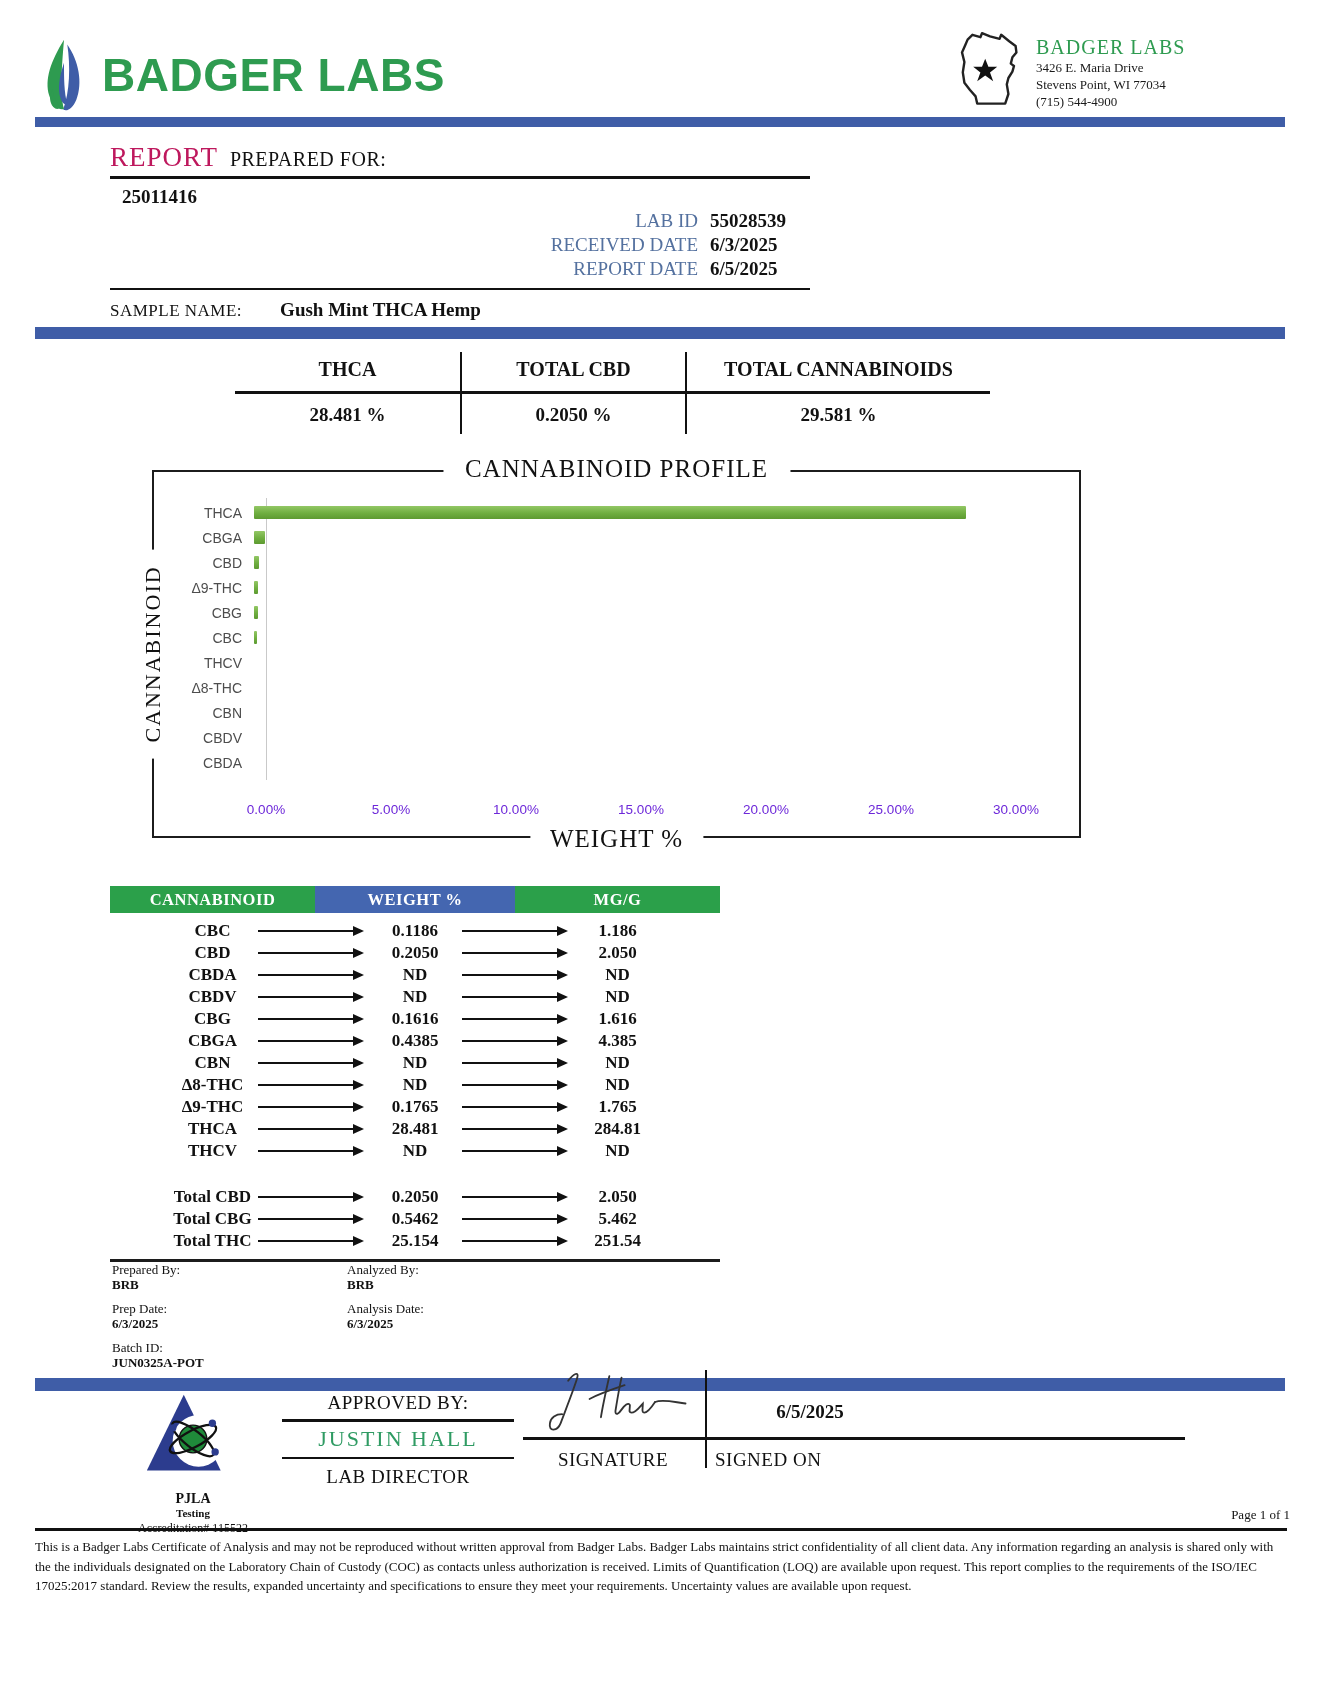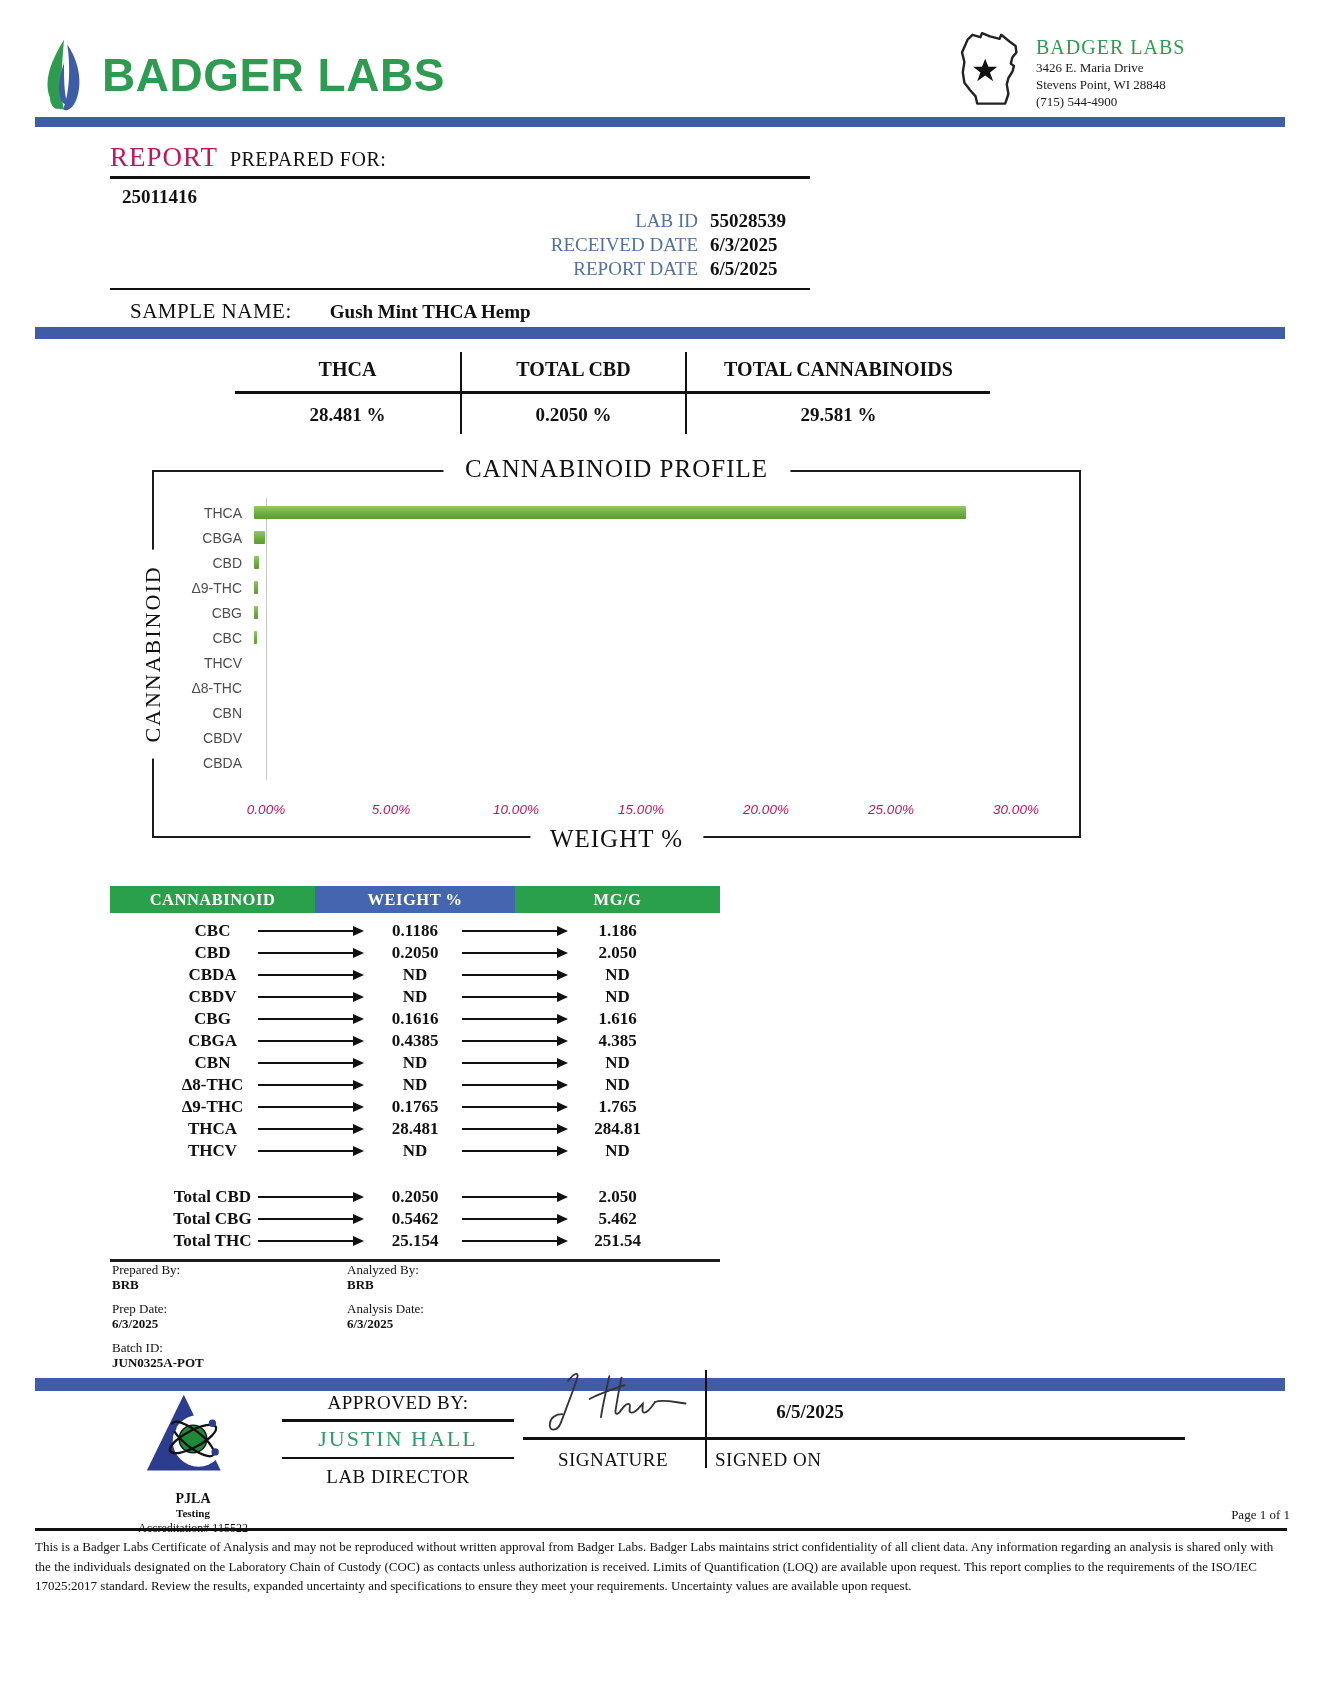--- a/index.html
+++ b/index.html
@@ -133,7 +133,7 @@
     <div class="lab-text">
       <div class="lab-name">BADGER LABS</div>
       <div class="lab-line">3426 E. Maria Drive</div>
-      <div class="lab-line">Stevens Point, WI 28848</div>
+      <div class="lab-line">Stevens Point, WI 77034</div>
       <div class="lab-line">(715) 544-4900</div>
     </div>
   </div>

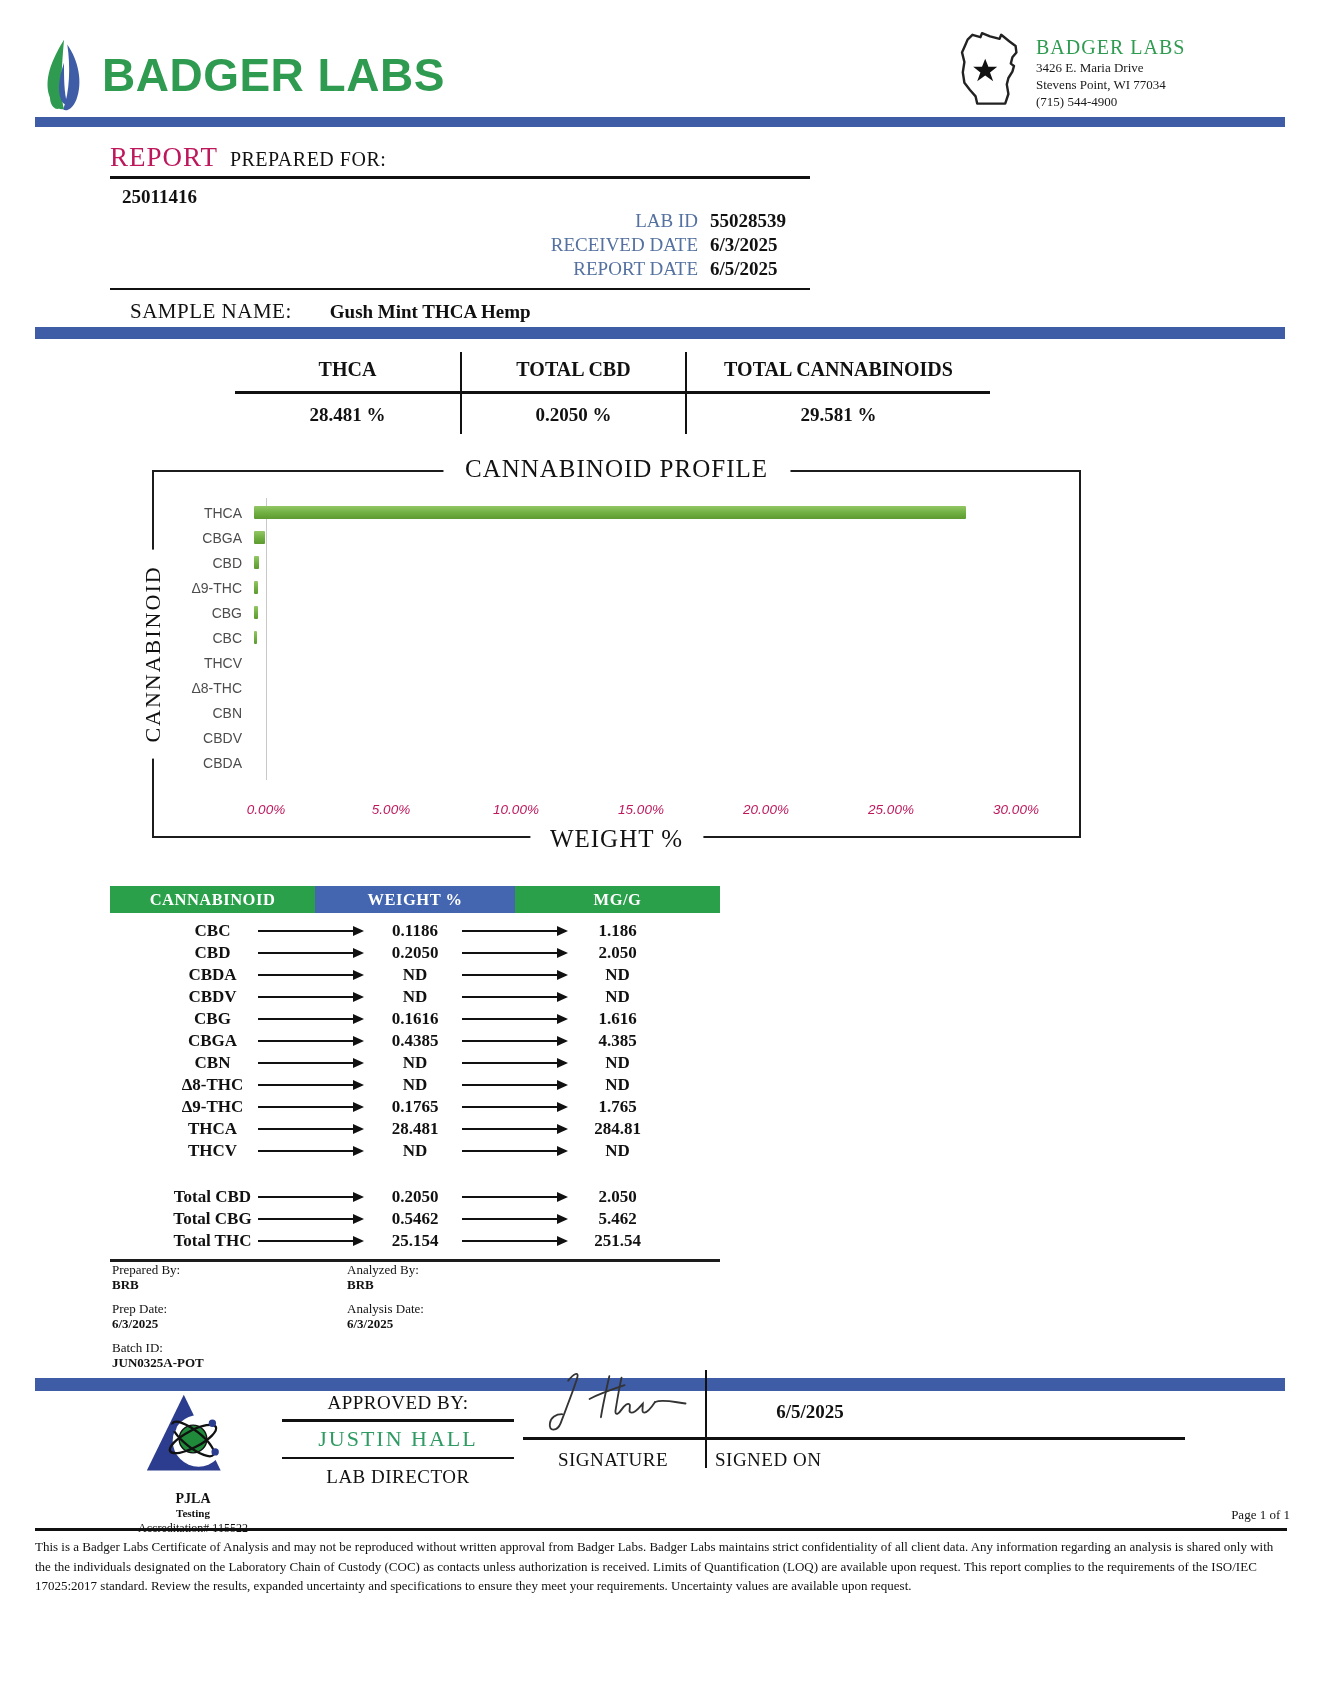--- a/index.html
+++ b/index.html
@@ -35,7 +35,7 @@
   .fvalue { margin-left:12px; font-weight:bold; font-size:19px; }
   .rule2 { height:2px; background:#111; margin-top:7px; }
   .sample-row { display:flex; align-items:baseline; margin-top:9px; }
-  .sample-label { font-size:21px; letter-spacing:0.5px;margin-left:20px; }
+  .sample-label { font-size:17px; letter-spacing:0.5px; }
   .sample-value { font-weight:bold; font-size:19px; margin-left:38px; }
 
   

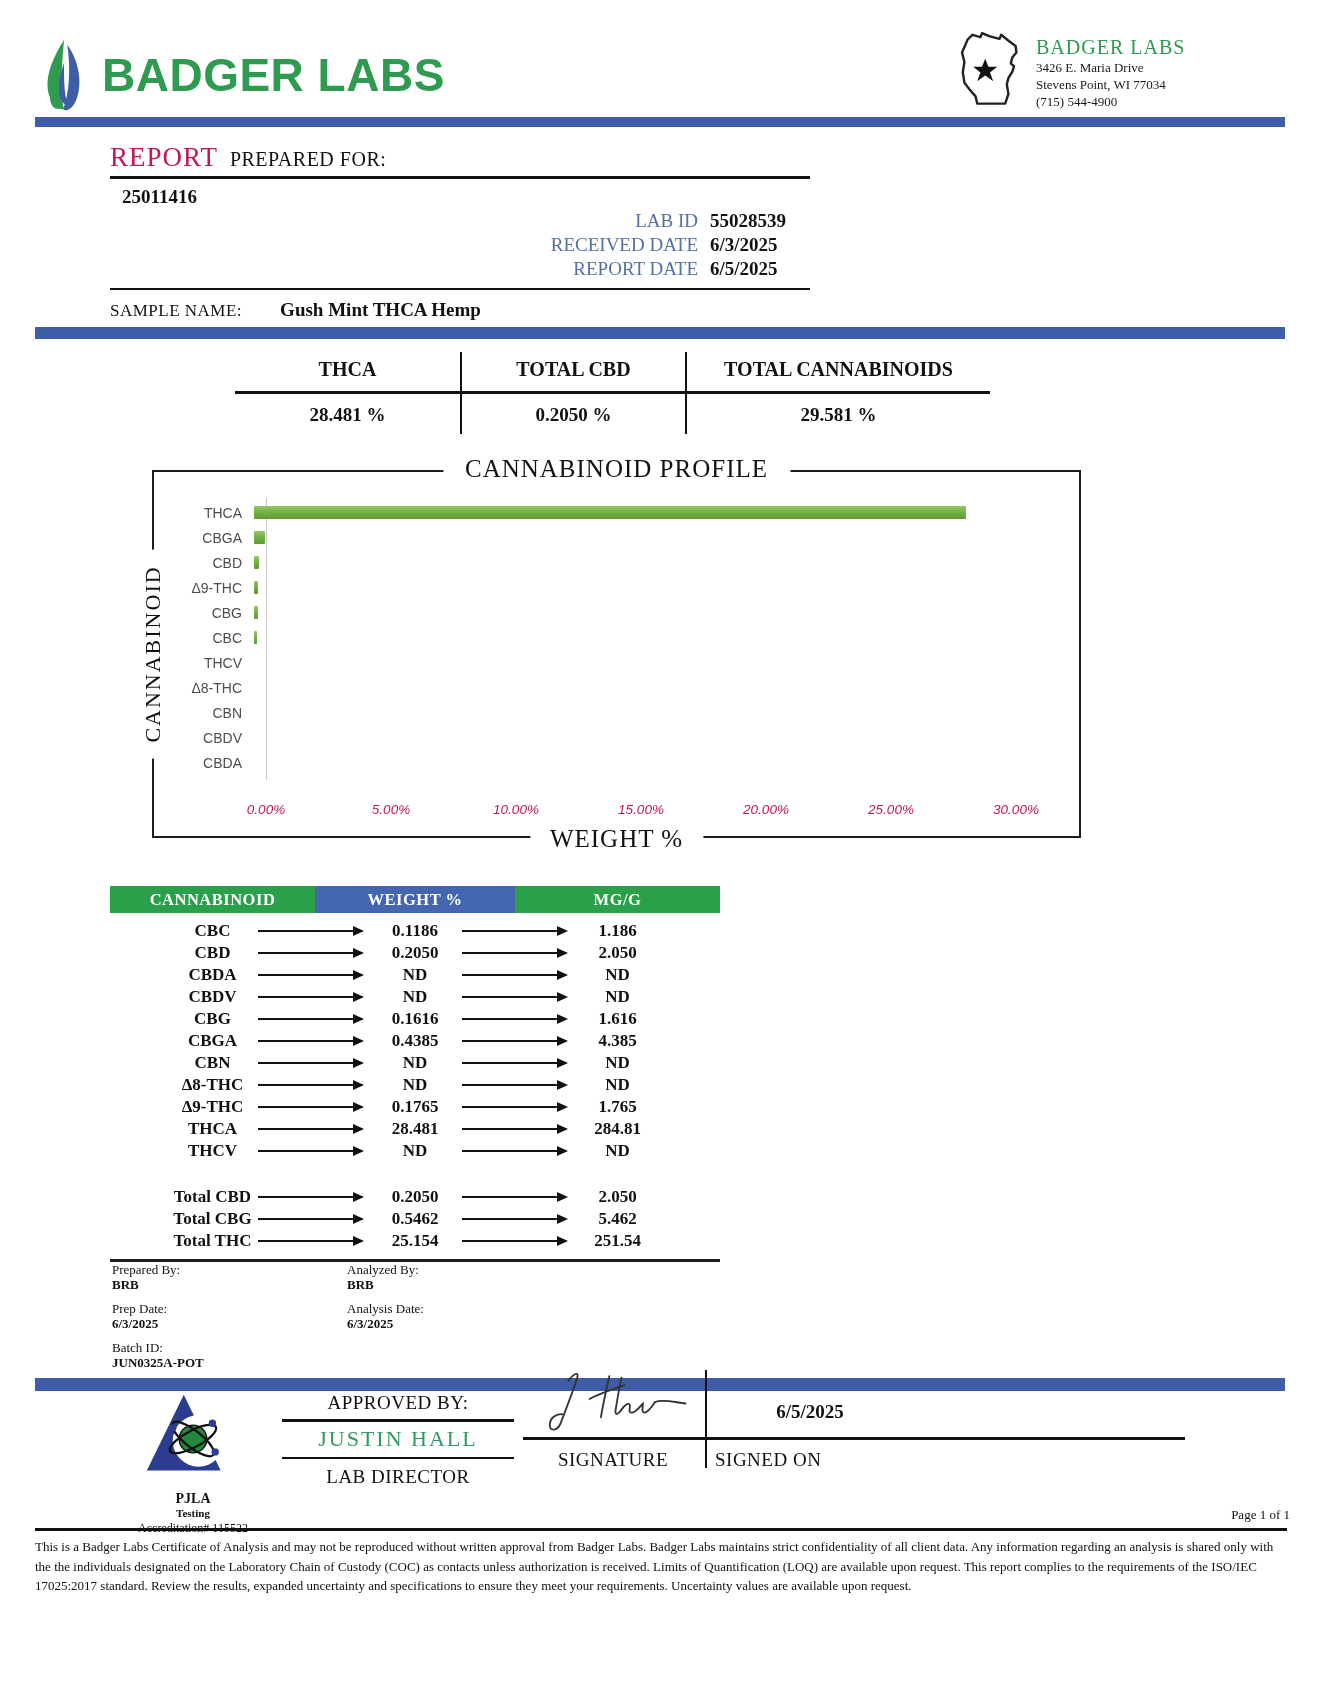--- a/index.html
+++ b/index.html
@@ -61,7 +61,7 @@
   .axis0 { position:absolute; left:112px; top:26px; height:282px; width:1px; background:#c9c9c9; }
   .xticks { position:absolute; left:112px; top:330px; width:750px; height:20px; }
   .xticks span { position:absolute; transform:translateX(-50%); font-family:"Liberation Sans", sans-serif;
-                 font-size:13.5px; color:#be185d; white-space:nowrap;font-style:italic; }
+                 font-size:13.5px; color:#6d28d9; white-space:nowrap; }
 
   
   .ctable { position:absolute; left:110px; top:886px; width:610px; }

